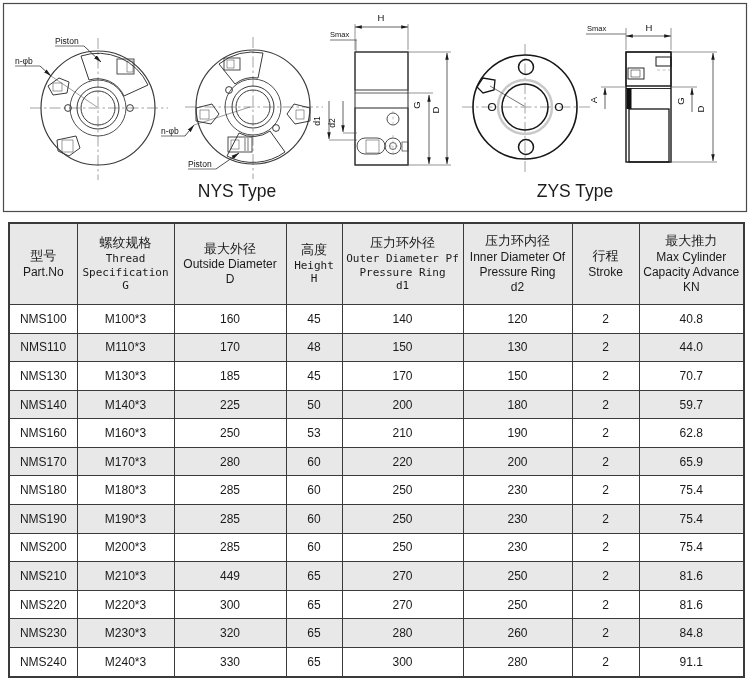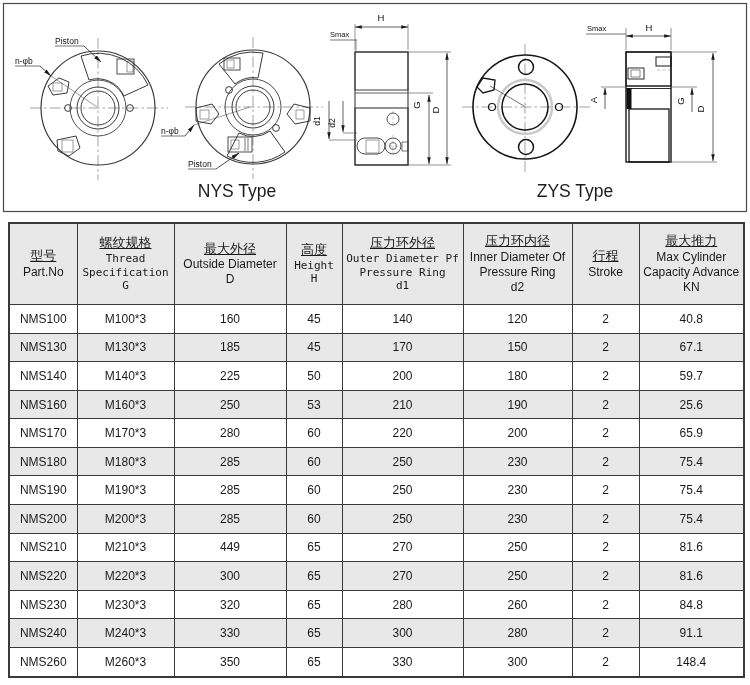--- a/index.html
+++ b/index.html
@@ -21,7 +21,7 @@
   thead th{background:#e8e8e8;font-weight:normal;height:80px;}
   tbody td{font-size:12px;}
   tbody tr:nth-child(even) td{background:#e8e8e8;}
-  .zh{display:block;font-size:13px;line-height:1.3;text-decoration:underline;}
+  .zh{display:block;font-size:13px;line-height:1.3;}
   .en{display:block;font-size:12px;line-height:1.25;white-space:pre-line;}
   th.mono .en{font-family:"DejaVu Sans Mono","Liberation Mono",monospace;font-size:11px;}
 </style>

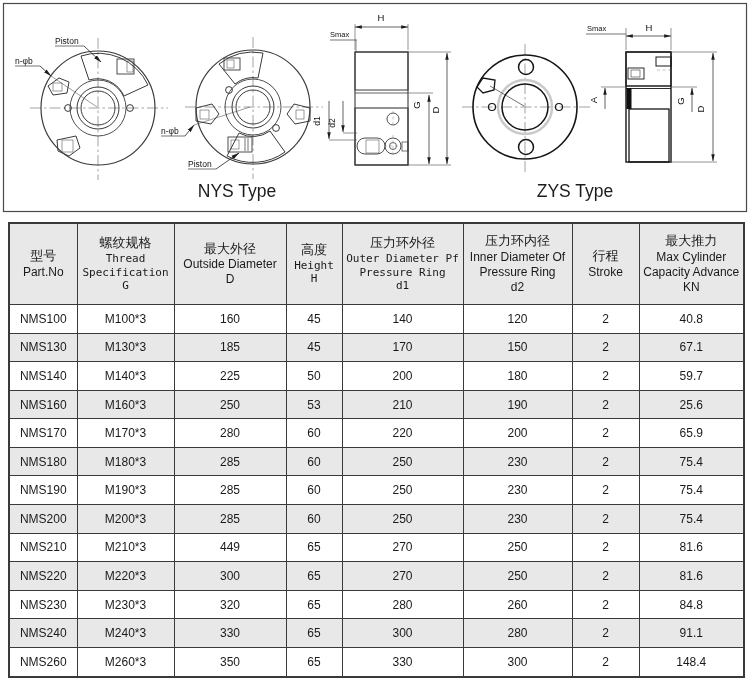--- a/index.html
+++ b/index.html
@@ -246,6 +246,16 @@
           <td>40.8</td>
         </tr>
         <tr>
+          <td>NMS110</td>
+          <td>M110*3</td>
+          <td>170</td>
+          <td>48</td>
+          <td>150</td>
+          <td>130</td>
+          <td>2</td>
+          <td>44.0</td>
+        </tr>
+        <tr>
           <td>NMS130</td>
           <td>M130*3</td>
           <td>185</td>

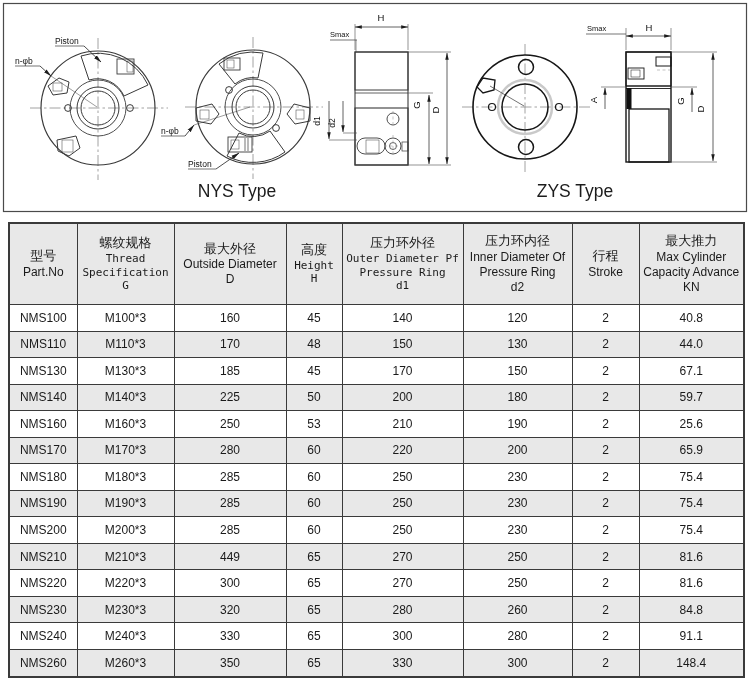--- a/index.html
+++ b/index.html
@@ -263,7 +263,7 @@
           <td>170</td>
           <td>150</td>
           <td>2</td>
-          <td>67.1</td>
+          <td>70.7</td>
         </tr>
         <tr>
           <td>NMS140</td>

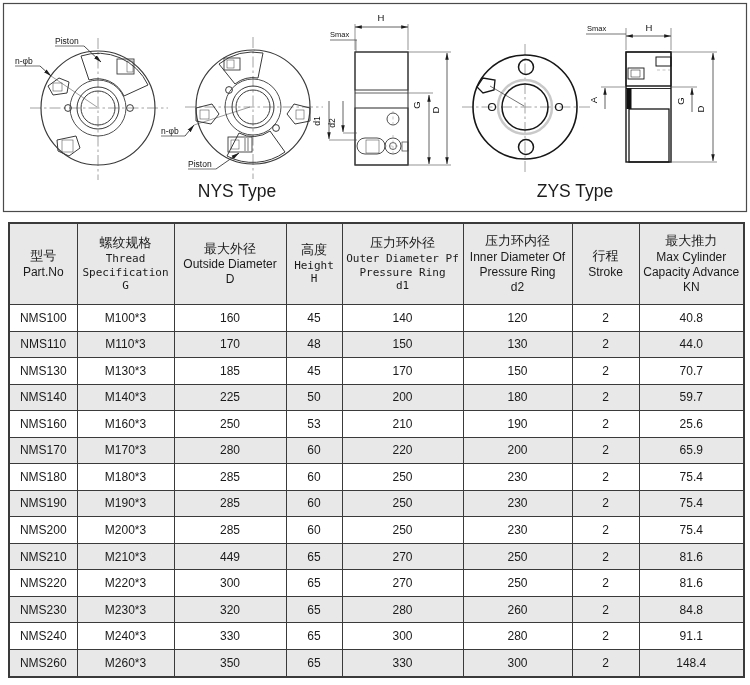--- a/index.html
+++ b/index.html
@@ -283,7 +283,7 @@
           <td>210</td>
           <td>190</td>
           <td>2</td>
-          <td>25.6</td>
+          <td>62.8</td>
         </tr>
         <tr>
           <td>NMS170</td>

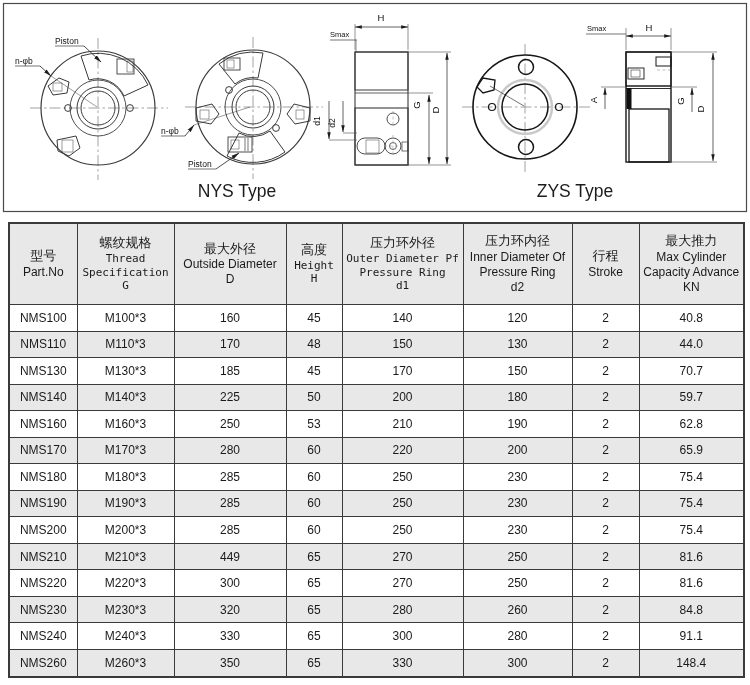--- a/index.html
+++ b/index.html
@@ -365,16 +365,6 @@
           <td>2</td>
           <td>91.1</td>
         </tr>
-        <tr>
-          <td>NMS260</td>
-          <td>M260*3</td>
-          <td>350</td>
-          <td>65</td>
-          <td>330</td>
-          <td>300</td>
-          <td>2</td>
-          <td>148.4</td>
-        </tr>
       </tbody>
   </table>
 </div>

